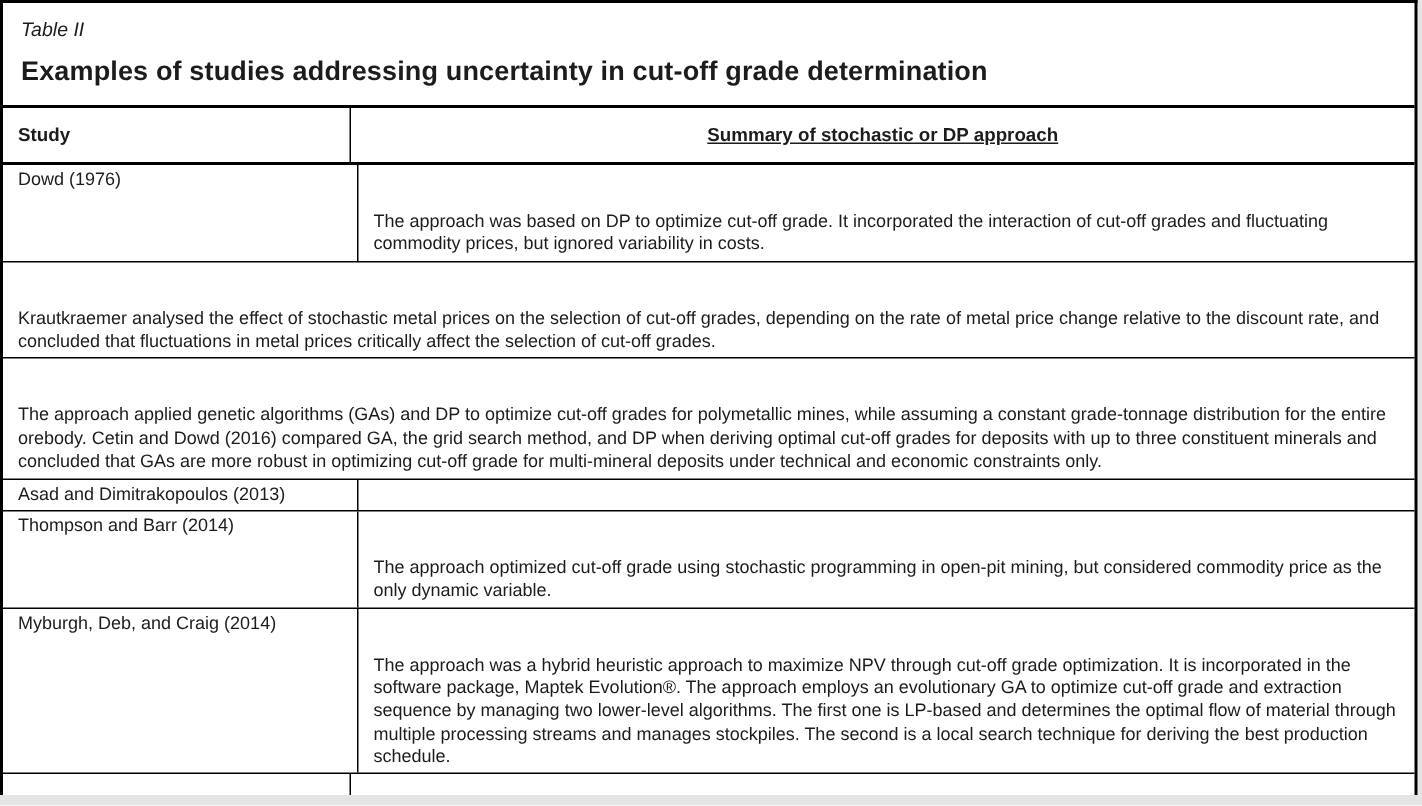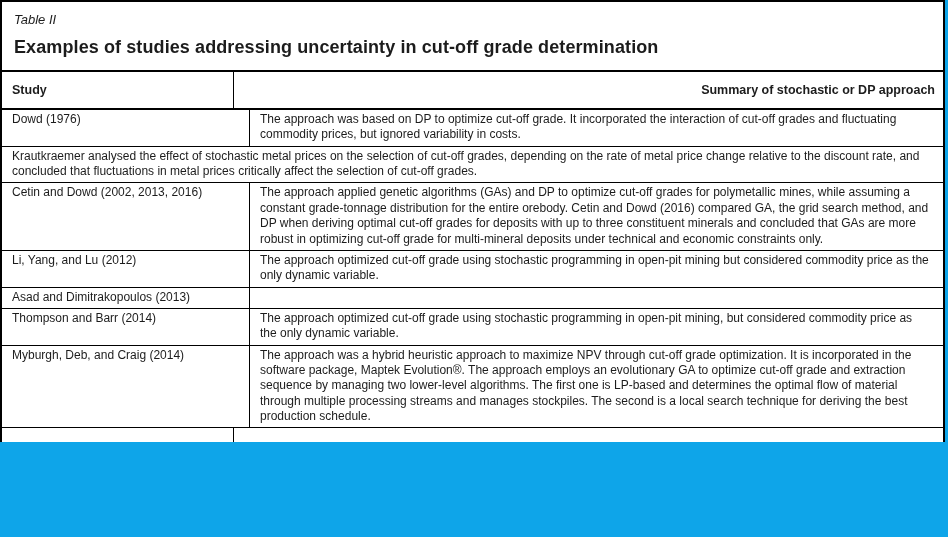--- a/index.html
+++ b/index.html
@@ -12,7 +12,7 @@
     width: 948px;
     height: 537px;
     overflow: hidden;
-    background: #0ea5e9;
+    background: #e5e5e5;
     font-family: "Liberation Sans", sans-serif;
     color: #1c1c1c;
   }

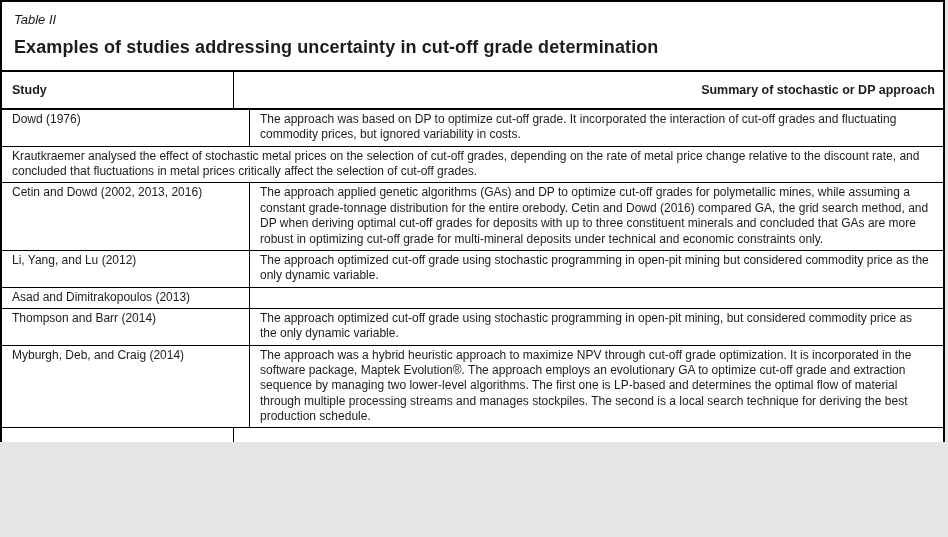--- a/index.html
+++ b/index.html
@@ -62,8 +62,9 @@
   }
   .hdr-summary {
     flex: 1;
-    text-align: right;
+    text-align: center;
     padding: 4px 8px;
+    text-decoration: underline;
   }
   
   .row {

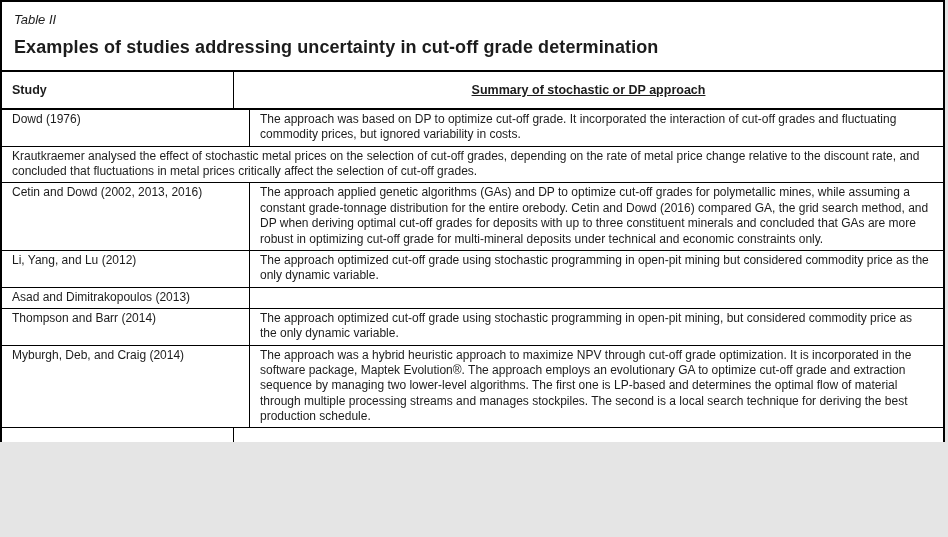--- a/index.html
+++ b/index.html
@@ -78,7 +78,7 @@
   }
   .study-cell {
     flex: 0 0 221px;
-    padding: 2px 16px 3px 10px;
+    padding: 2px 5px 3px 10px;
     border-right: 1px solid #000;
   }
   .summary-cell {

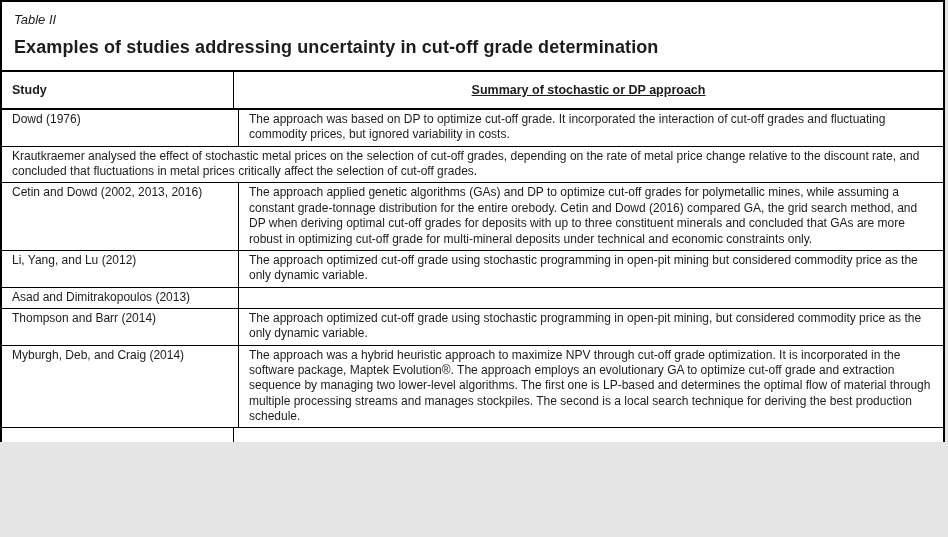--- a/index.html
+++ b/index.html
@@ -84,6 +84,7 @@
   .summary-cell {
     flex: 1;
     padding: 2px 12px 3px 10px;
+    margin-top: 28px;
   }
   
   .stub-row {

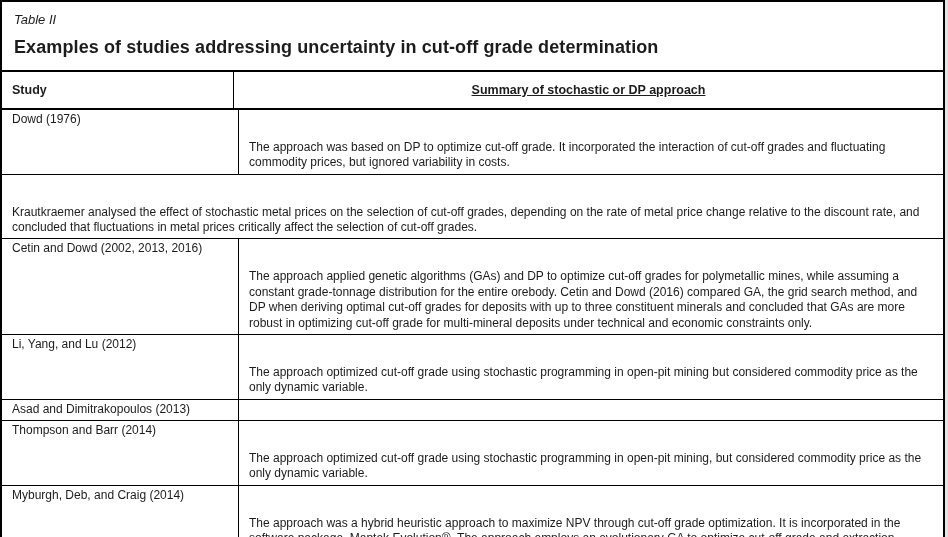--- a/index.html
+++ b/index.html
@@ -124,7 +124,6 @@
     </div>
 
     <div class="row">
-      <div class="study-cell">Cetin and Dowd (2002, 2013, 2016)</div>
       <div class="summary-cell">The approach applied genetic algorithms (GAs) and DP to optimize cut-off grades for polymetallic mines, while assuming a constant grade-tonnage distribution for the entire orebody. Cetin and Dowd (2016) compared GA, the grid search method, and DP when deriving optimal cut-off grades for deposits with up to three constituent minerals and concluded that GAs are more robust in optimizing cut-off grade for multi-mineral deposits under technical and economic constraints only.</div>
     </div>
 

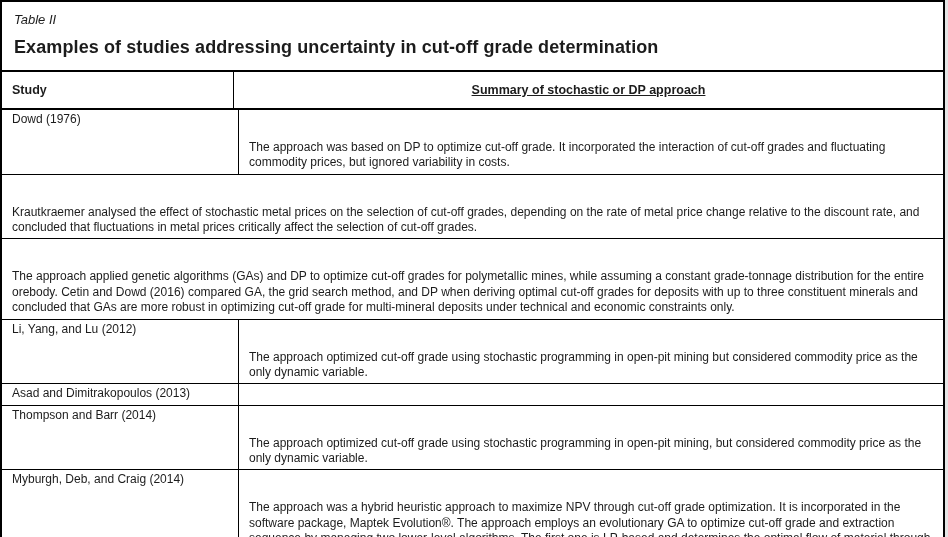--- a/index.html
+++ b/index.html
@@ -128,10 +128,6 @@
     </div>
 
 
-    <div class="row">
-      <div class="study-cell">Li, Yang, and Lu (2012)</div>
-      <div class="summary-cell">The approach optimized cut-off grade using stochastic programming in open-pit mining but considered commodity price as the only dynamic variable.</div>
-    </div>
 
     <div class="row">
       <div class="study-cell">Asad and Dimitrakopoulos (2013)</div>

